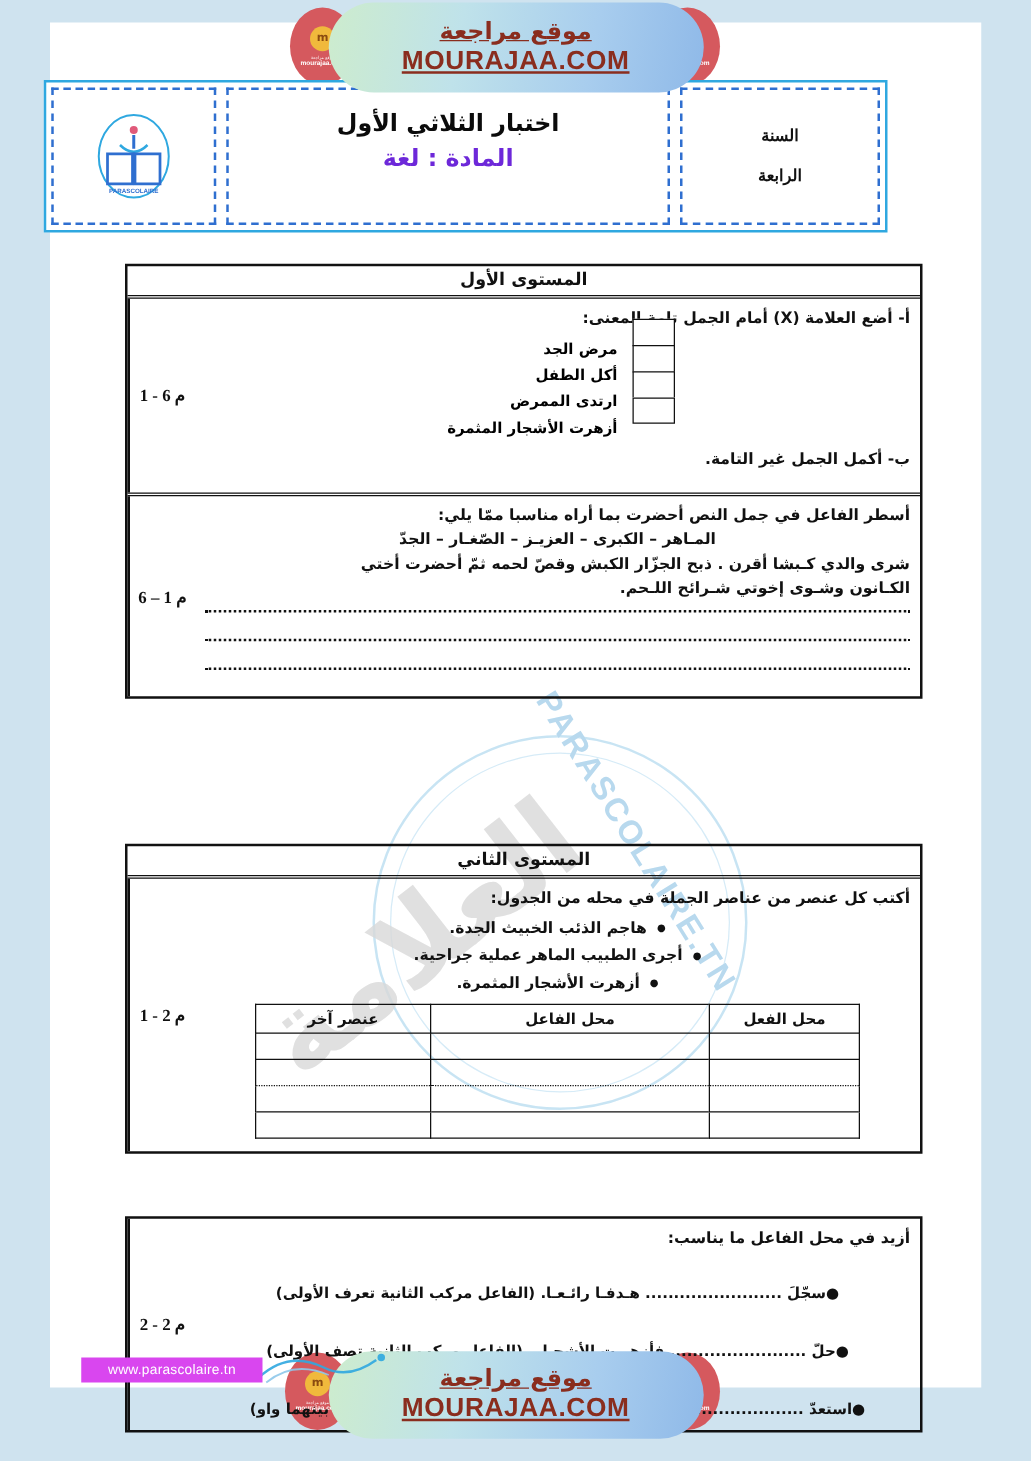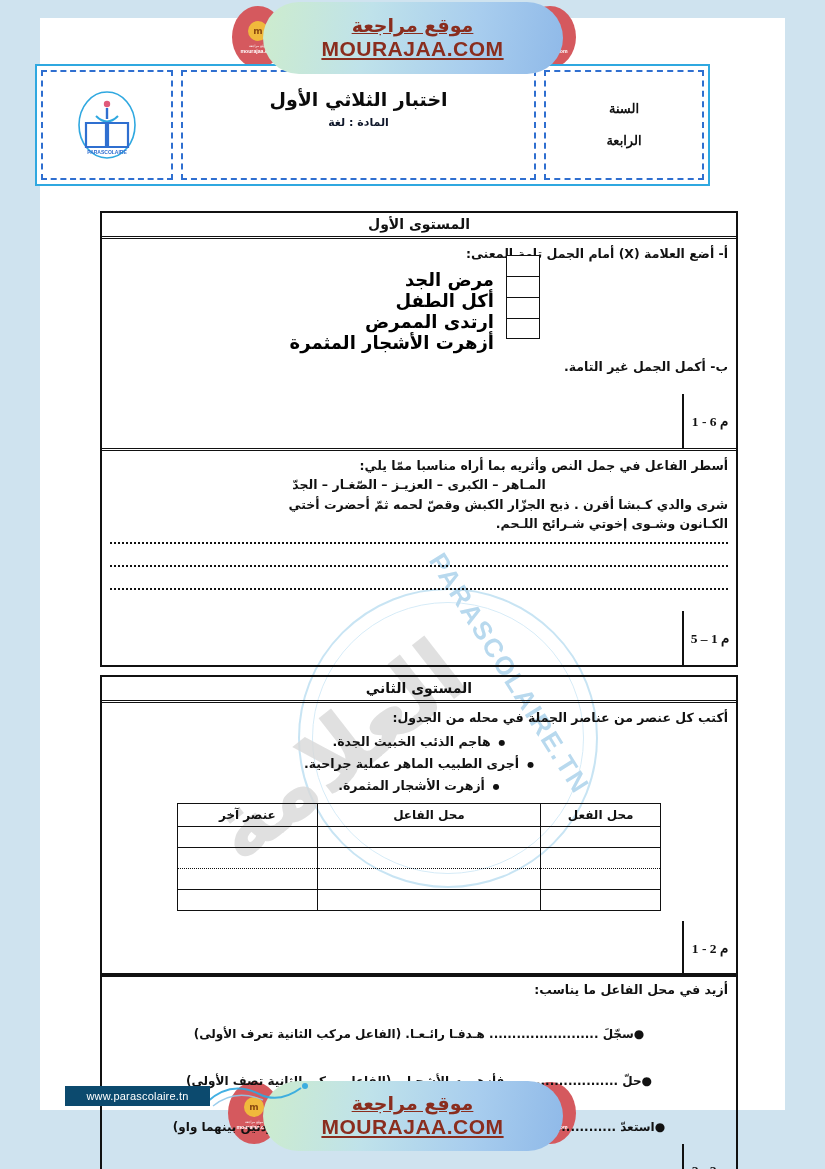--- a/index.html
+++ b/index.html
@@ -82,7 +82,7 @@
   .id-left{ width:132px; display:flex; align-items:center; justify-content:center; }
   .idtxt{ font-family:Liberation Serif, serif; font-weight:bold; font-size:13px; color:#111; }
   .title1{ font-family:"DejaVu Sans", sans-serif; font-weight:bold; font-size:19px; color:#0b0b0b; }
-  .title2{ font-family:"DejaVu Sans", sans-serif; font-weight:bold; font-size:11px; color:#0f172a; margin-top:6px;text-align:center;}
+  .title2{ font-family:"DejaVu Sans", sans-serif; font-weight:bold; font-size:19px; color:#6d28d9; margin-top:6px;text-align:center;}
 
   .schoolmark{ width:62px; height:72px; position:relative; }
 

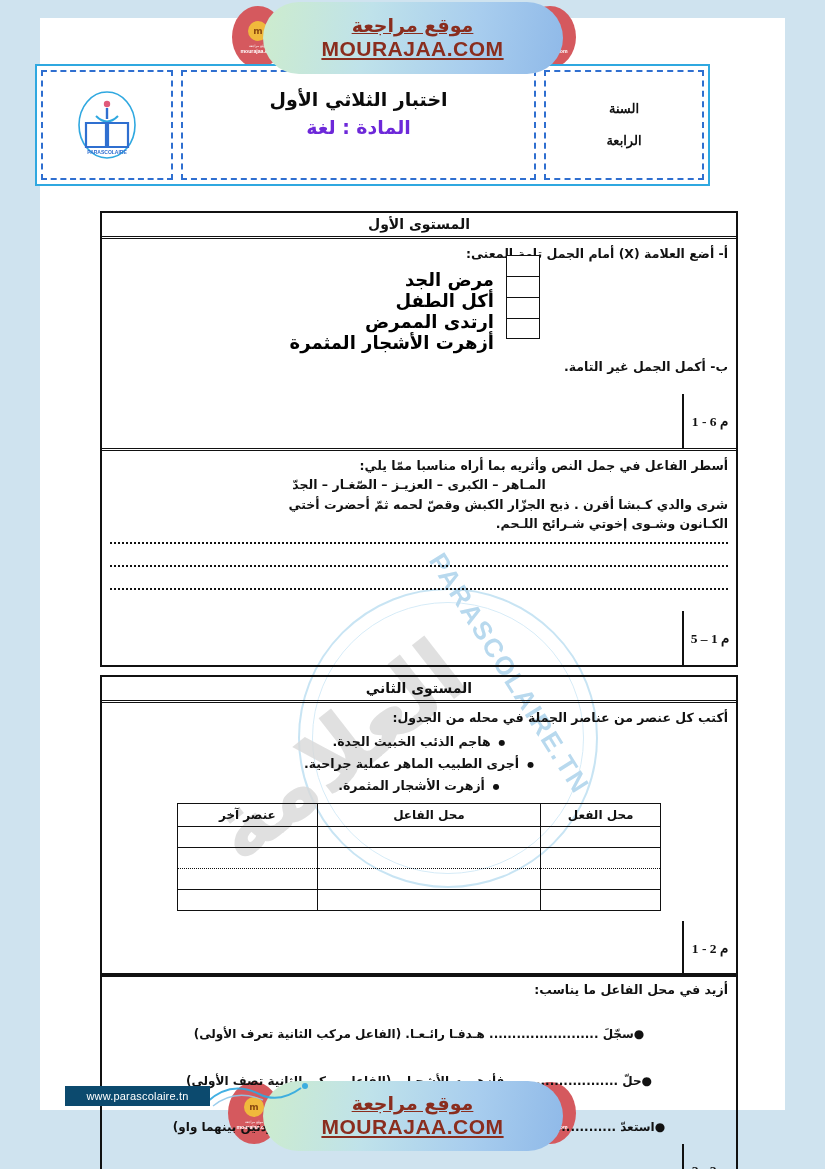--- a/index.html
+++ b/index.html
@@ -114,7 +114,7 @@
     border-bottom:3px double #111; text-align:center; padding:3px 0 4px;
     font-family:"DejaVu Sans", sans-serif; font-weight:bold; font-size:14px; color:#111;
   }
-  .row{ display:flex; flex-direction:column; border-bottom:3px double #111; }
+  .row{ display:flex; border-bottom:3px double #111; }
   .row:last-child{ border-bottom:none; }
   .row .mark{
     width:54px; border-left:2px solid #111; display:flex; align-items:center; justify-content:center;

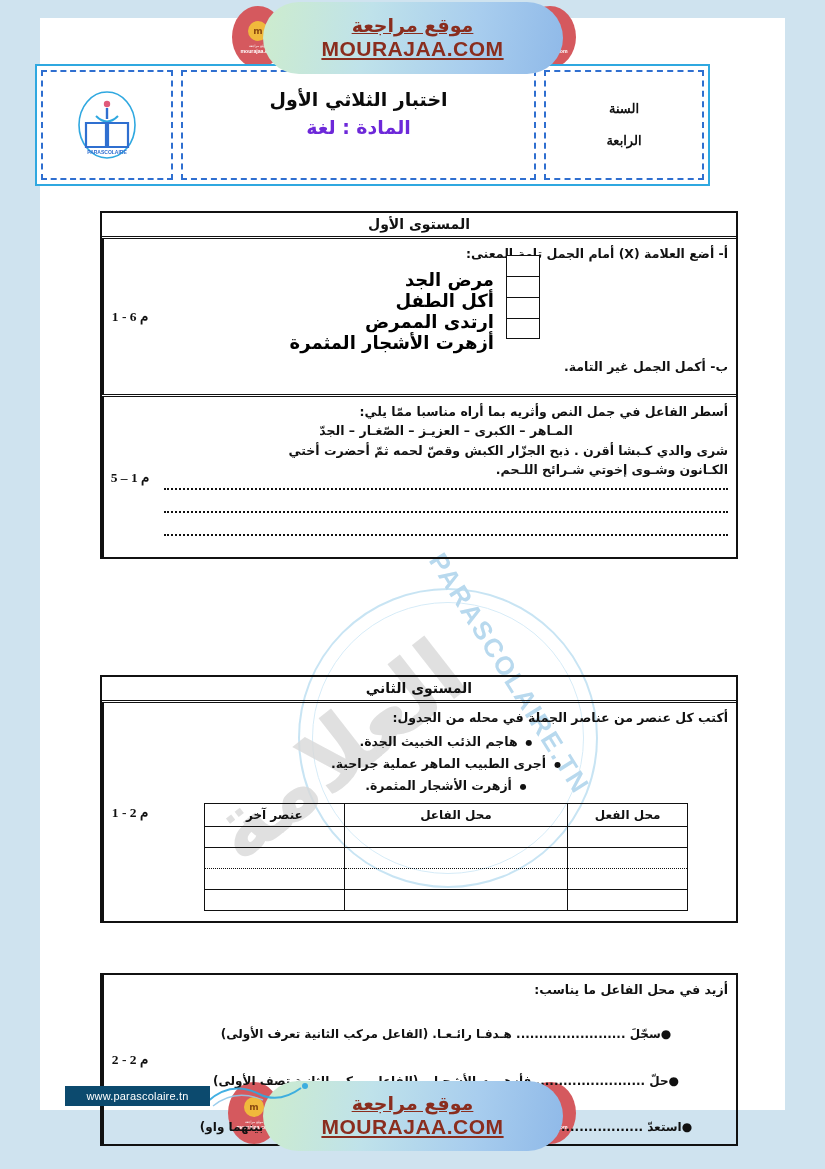--- a/index.html
+++ b/index.html
@@ -132,7 +132,7 @@
   .cbcol .cb{ width:34px; height:21px; border:1.6px solid #111; border-bottom:none; background:#fff; }
   .cbcol .cb:last-child{ border-bottom:1.6px solid #111; }
   .cblist{ margin-right:0; }
-  .cbitem{ height:21px; line-height:21px; font-family:"DejaVu Sans",sans-serif; font-weight:bold; font-size:18px; text-align:right; padding-right:234px;}
+  .cbitem{ height:21px; line-height:21px; font-family:"DejaVu Sans",sans-serif; font-weight:bold; font-size:12px; text-align:right; padding-right:234px;}
 
   
   .dotline{ border-top:2px dotted #111; height:23px; }

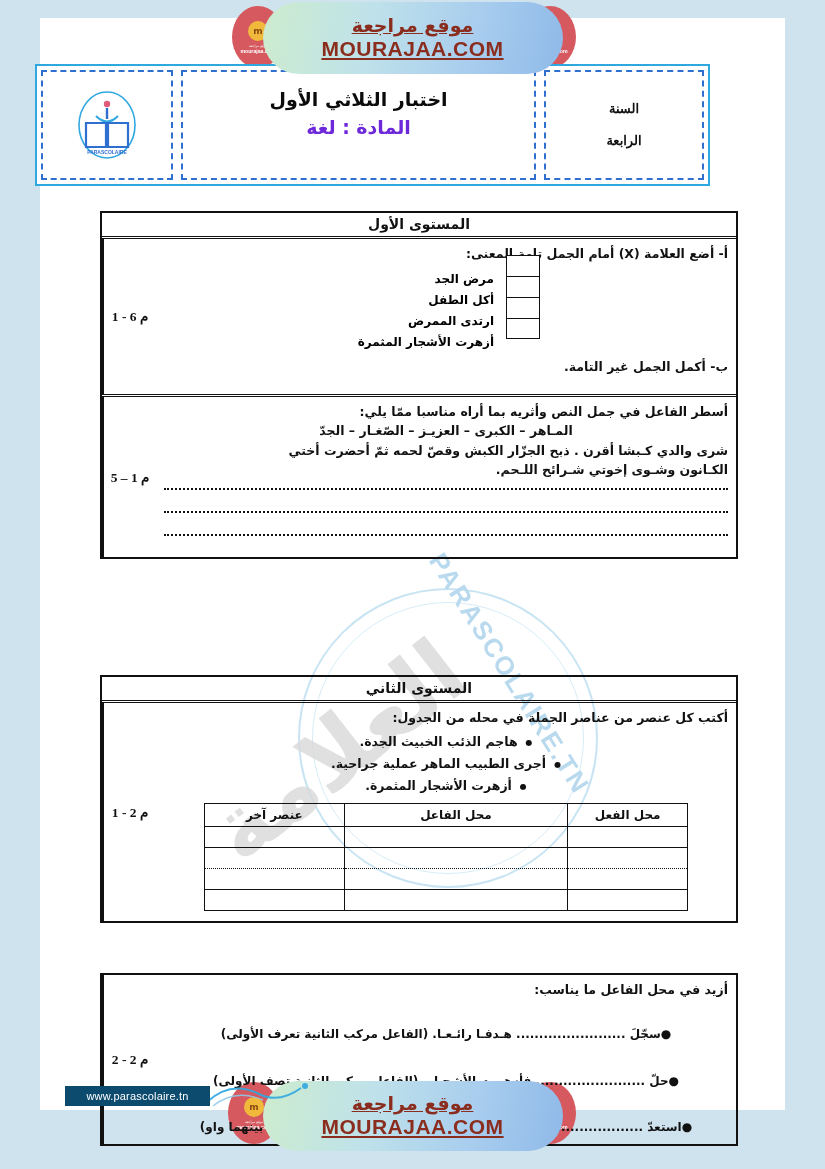--- a/index.html
+++ b/index.html
@@ -238,7 +238,7 @@
 
   <div class="row">
     <div class="body" style="min-height:160px; padding-bottom:0;">
-      <div class="q">أسطر الفاعل في جمل النص وأثريه بما أراه مناسبا ممّا يلي:</div>
+      <div class="q">أسطر الفاعل في جمل النص أحضرت بما أراه مناسبا ممّا يلي:</div>
       <div class="q center">المـاهر – الكبرى – العزيـز – الصّغـار – الجدّ</div>
       <div class="q just">شرى والدي كـبشا أقرن . ذبح الجزّار الكبش وقصّ لحمه ثمّ أحضرت أختي</div>
       <div class="q just">الكـانون وشـوى إخوتي شـرائح اللـحم.</div>

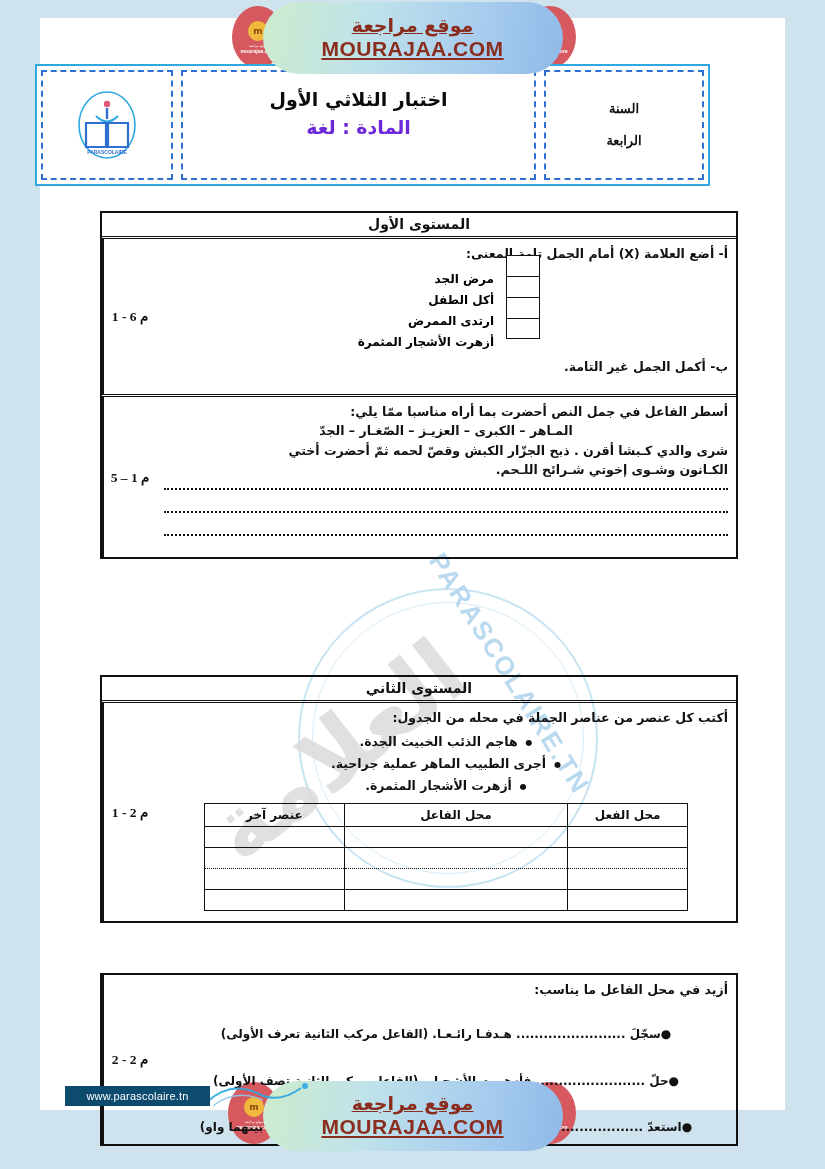--- a/index.html
+++ b/index.html
@@ -246,7 +246,7 @@
       <div class="dotline"></div>
       <div class="dotline"></div>
     </div>
-    <div class="mark">م 1 – 5</div>
+    <div class="mark">م 1 – 6</div>
   </div>
 </div>
 

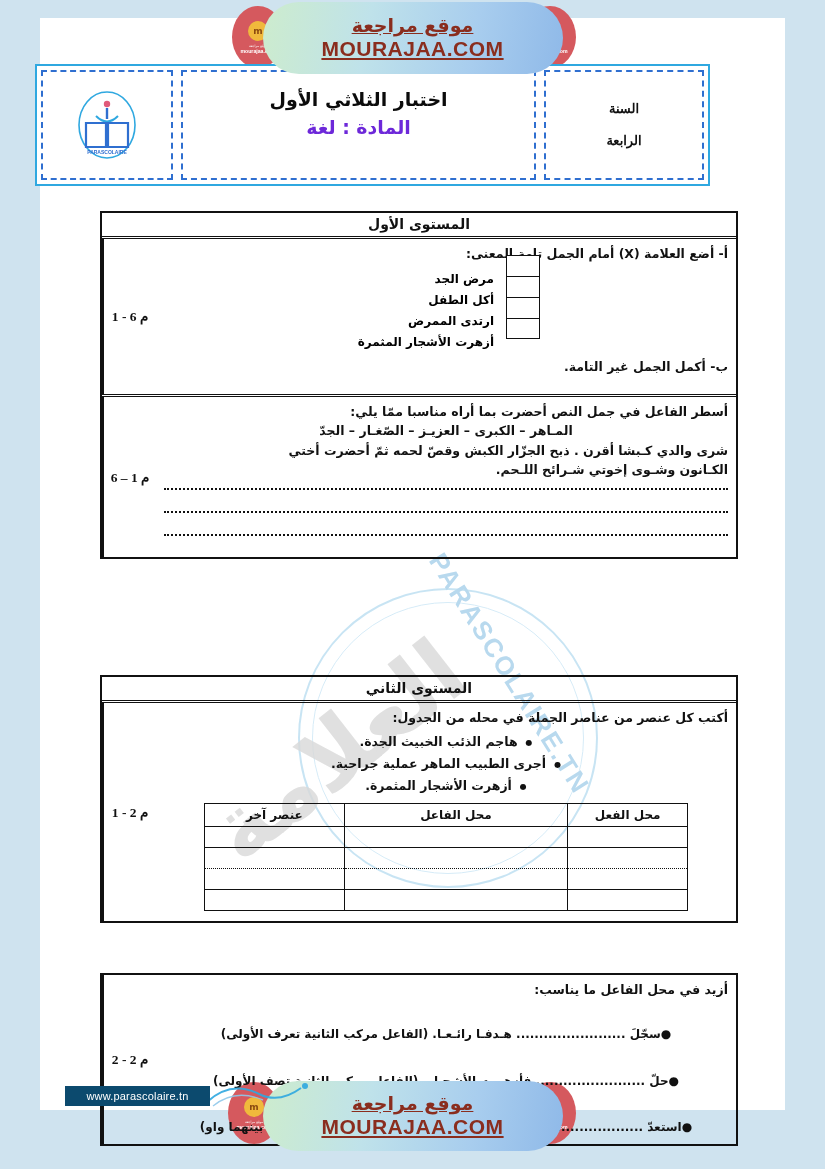--- a/index.html
+++ b/index.html
@@ -61,7 +61,7 @@
 
   .parascobox{
     position:absolute; left:65px; top:1086px; width:145px; height:20px;
-    background:#0c4a6e; color:#fff; font-family:"Liberation Sans",sans-serif;
+    background:#d946ef; color:#fff; font-family:"Liberation Sans",sans-serif;
     font-size:11px; display:flex; align-items:center; justify-content:center;
     letter-spacing:.2px; z-index:41;
   }

